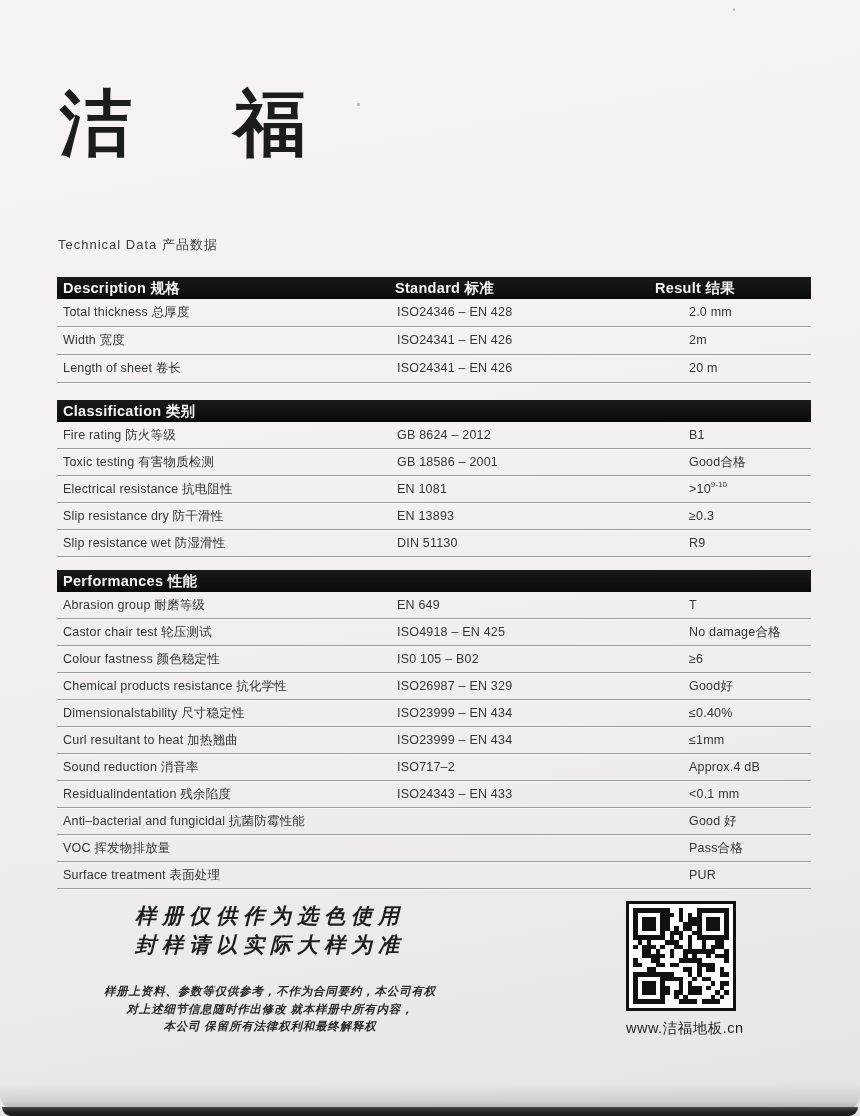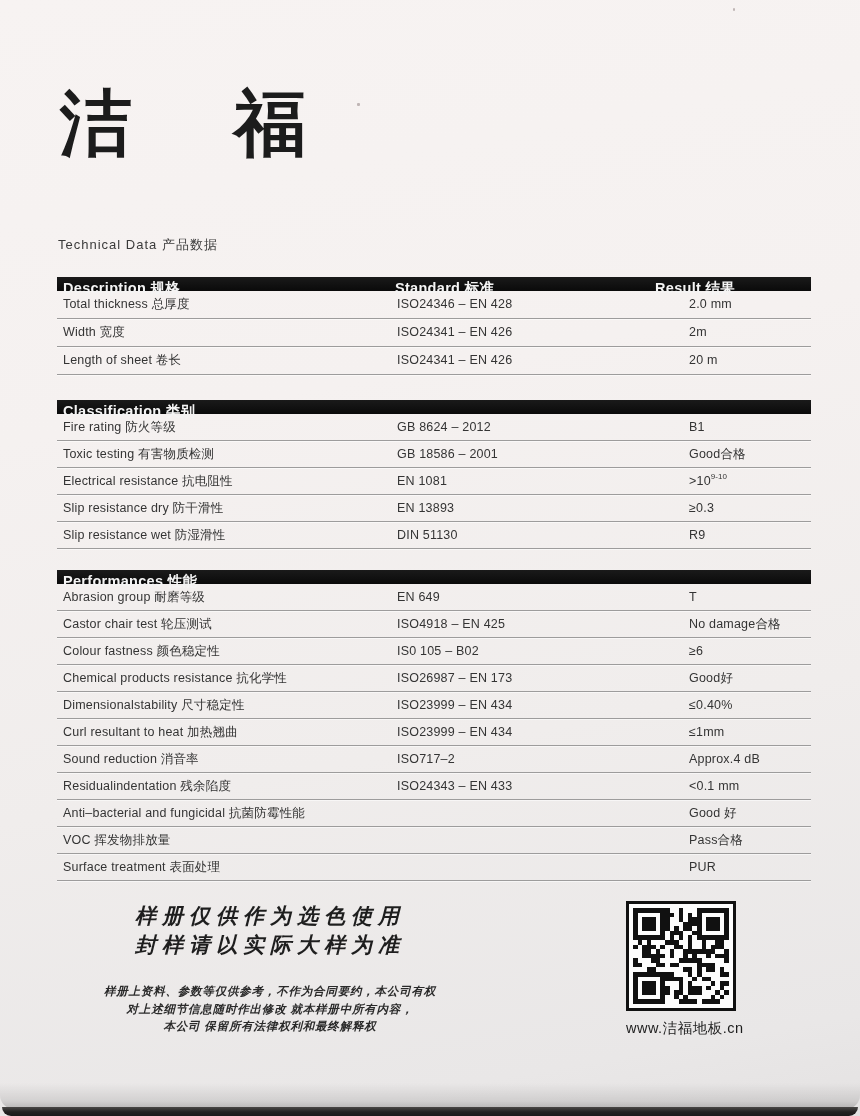--- a/index.html
+++ b/index.html
@@ -35,7 +35,7 @@
   }
   .tbl{position:absolute;left:57px;width:754px;}
   .tbl-bar{
-    position:relative;height:14px;
+    position:relative;height:22px;
     background:linear-gradient(180deg,#1a1a1a,#0a0a0a);
     color:#f4f4f4;font-weight:bold;font-size:14.5px;line-height:22px;
     letter-spacing:0.3px;

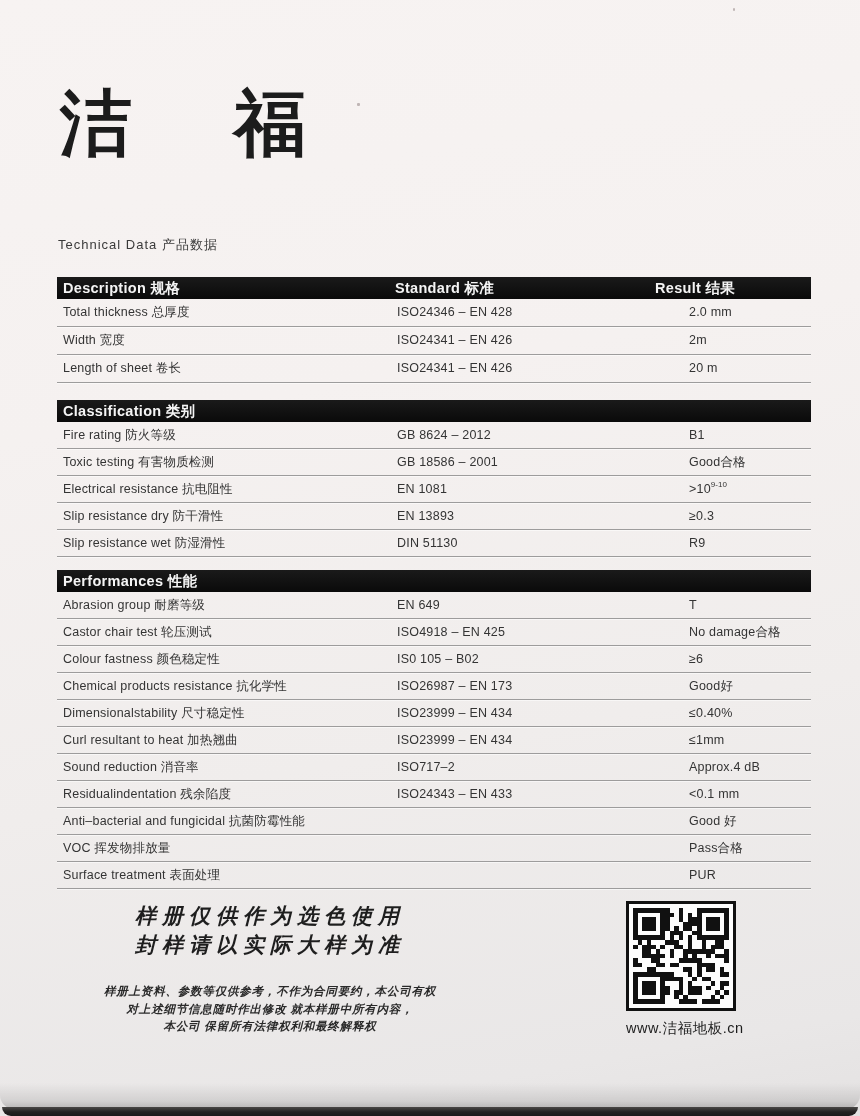--- a/index.html
+++ b/index.html
@@ -164,7 +164,7 @@
     </div>
     <div class="row h26">
       <span class="c1">Chemical products resistance   抗化学性</span>
-      <span class="c2">ISO26987 – EN 173</span>
+      <span class="c2">ISO26987 – EN 329</span>
       <span class="c3">Good好</span>
     </div>
     <div class="row h26">

